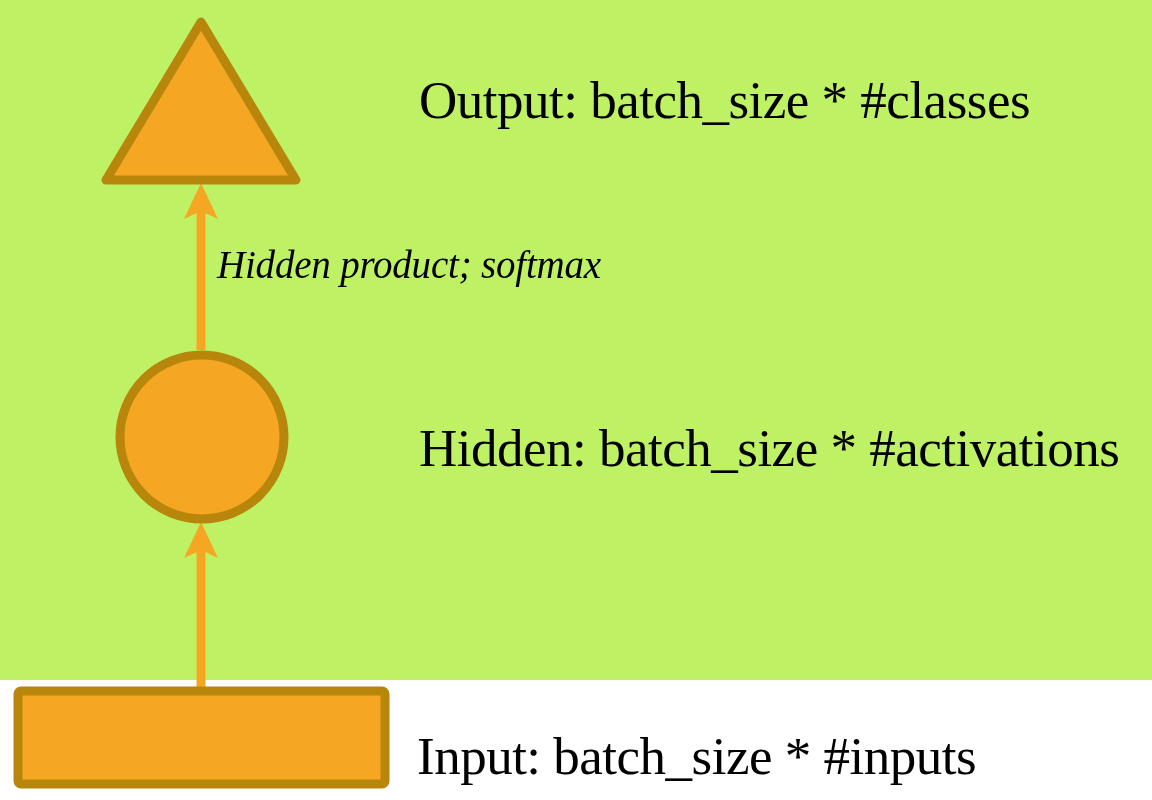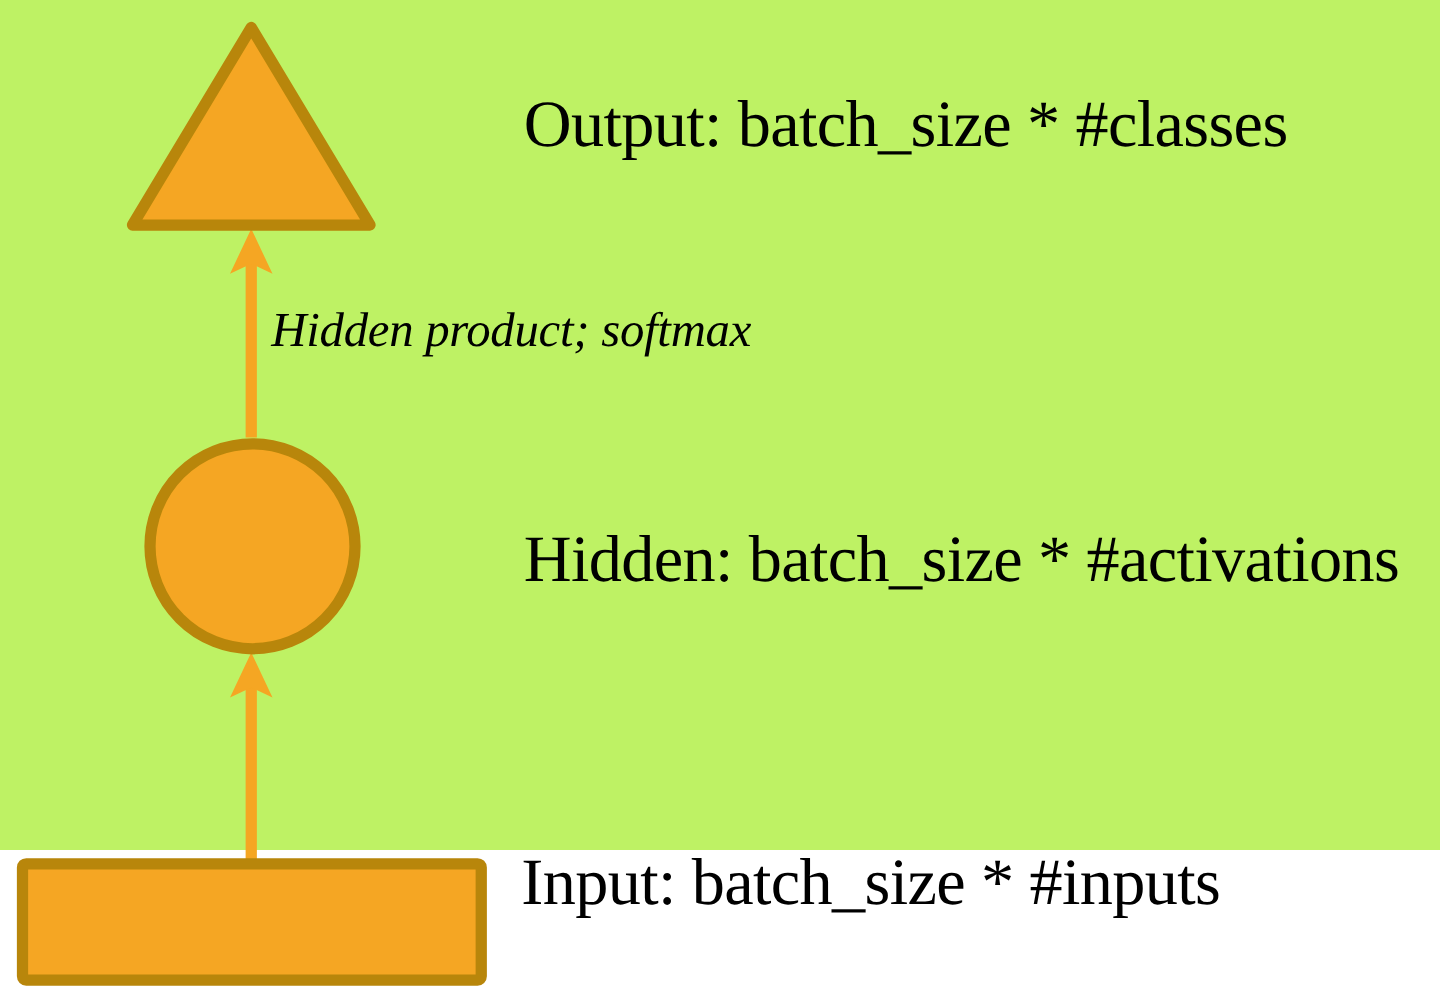--- a/index.html
+++ b/index.html
@@ -61,7 +61,7 @@
   }
   #label-input {
     left: 417px;
-    top: 680px;
+    top: 730px;
     font-size: 53px;
   }
   #label-edge-top {

